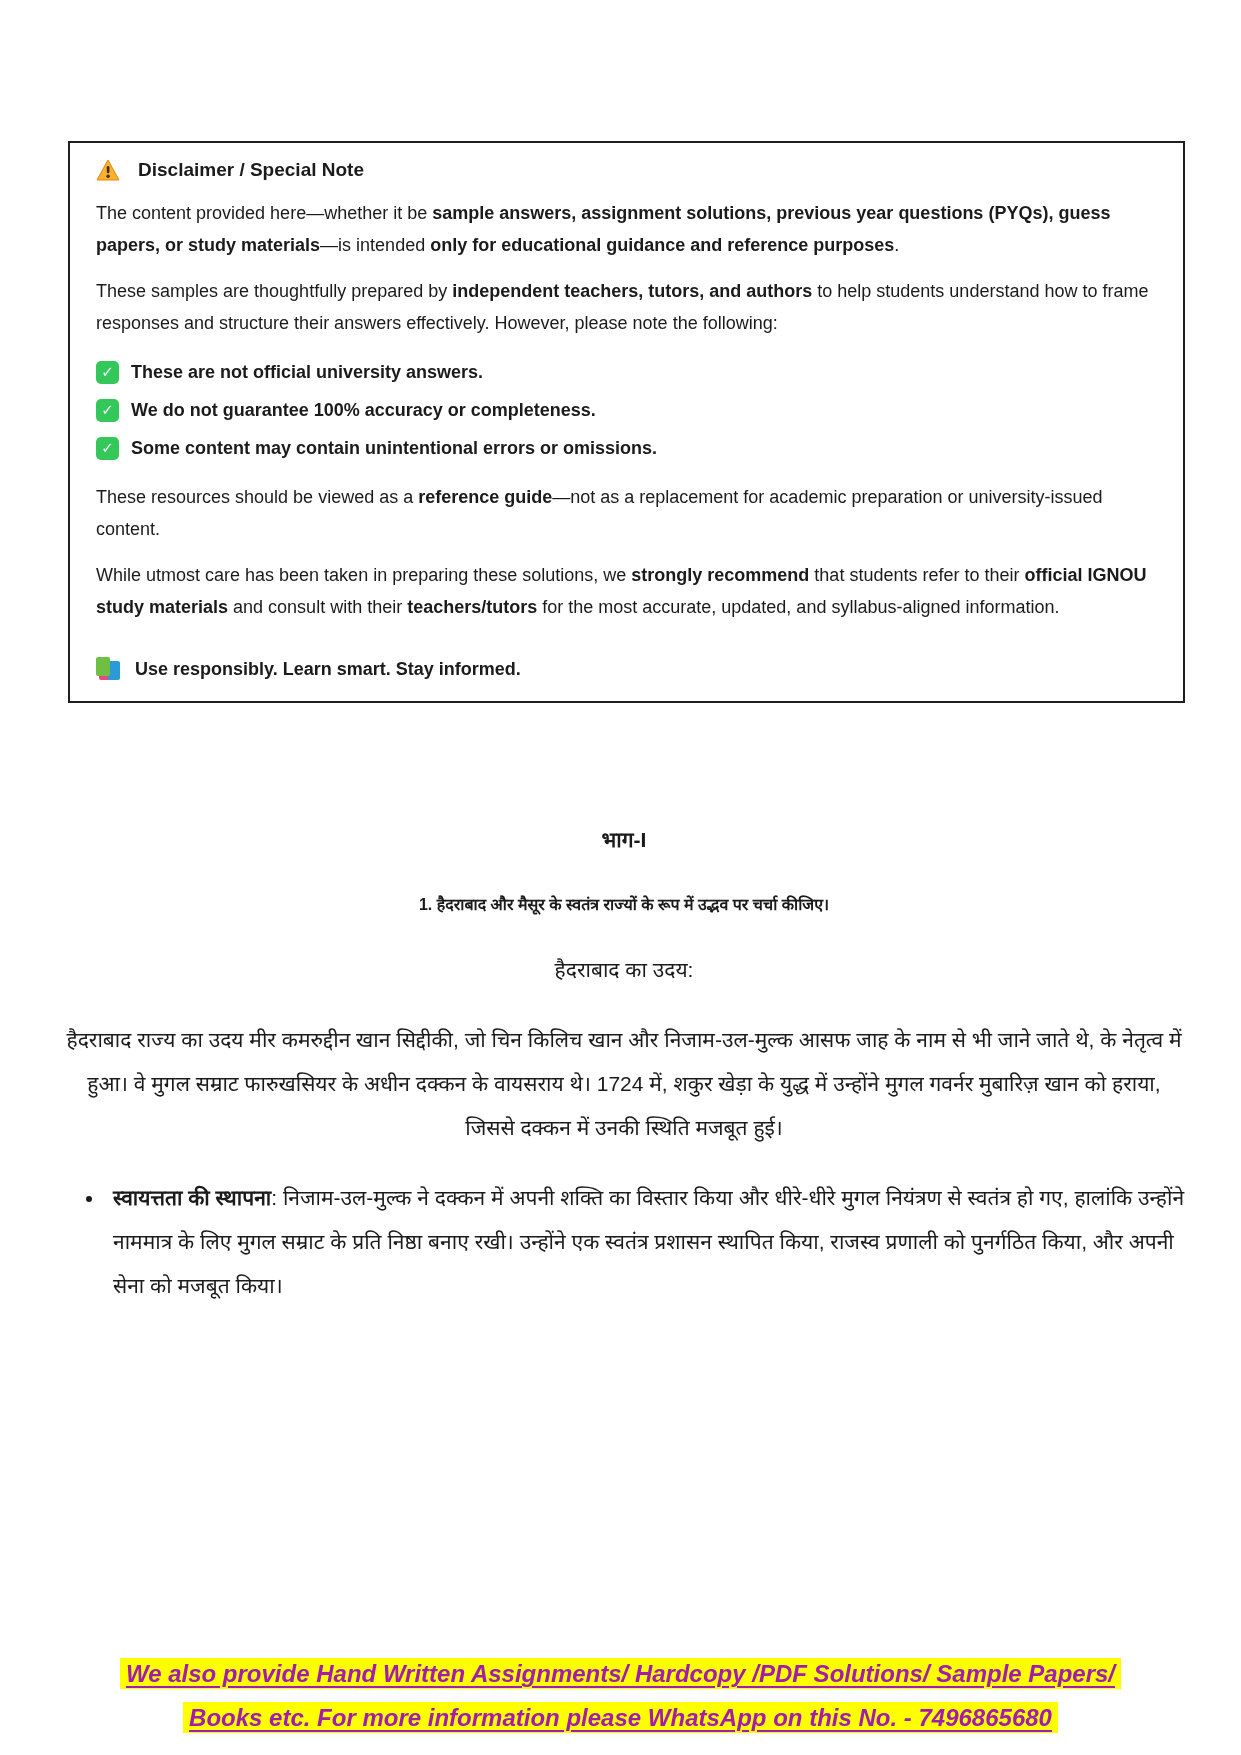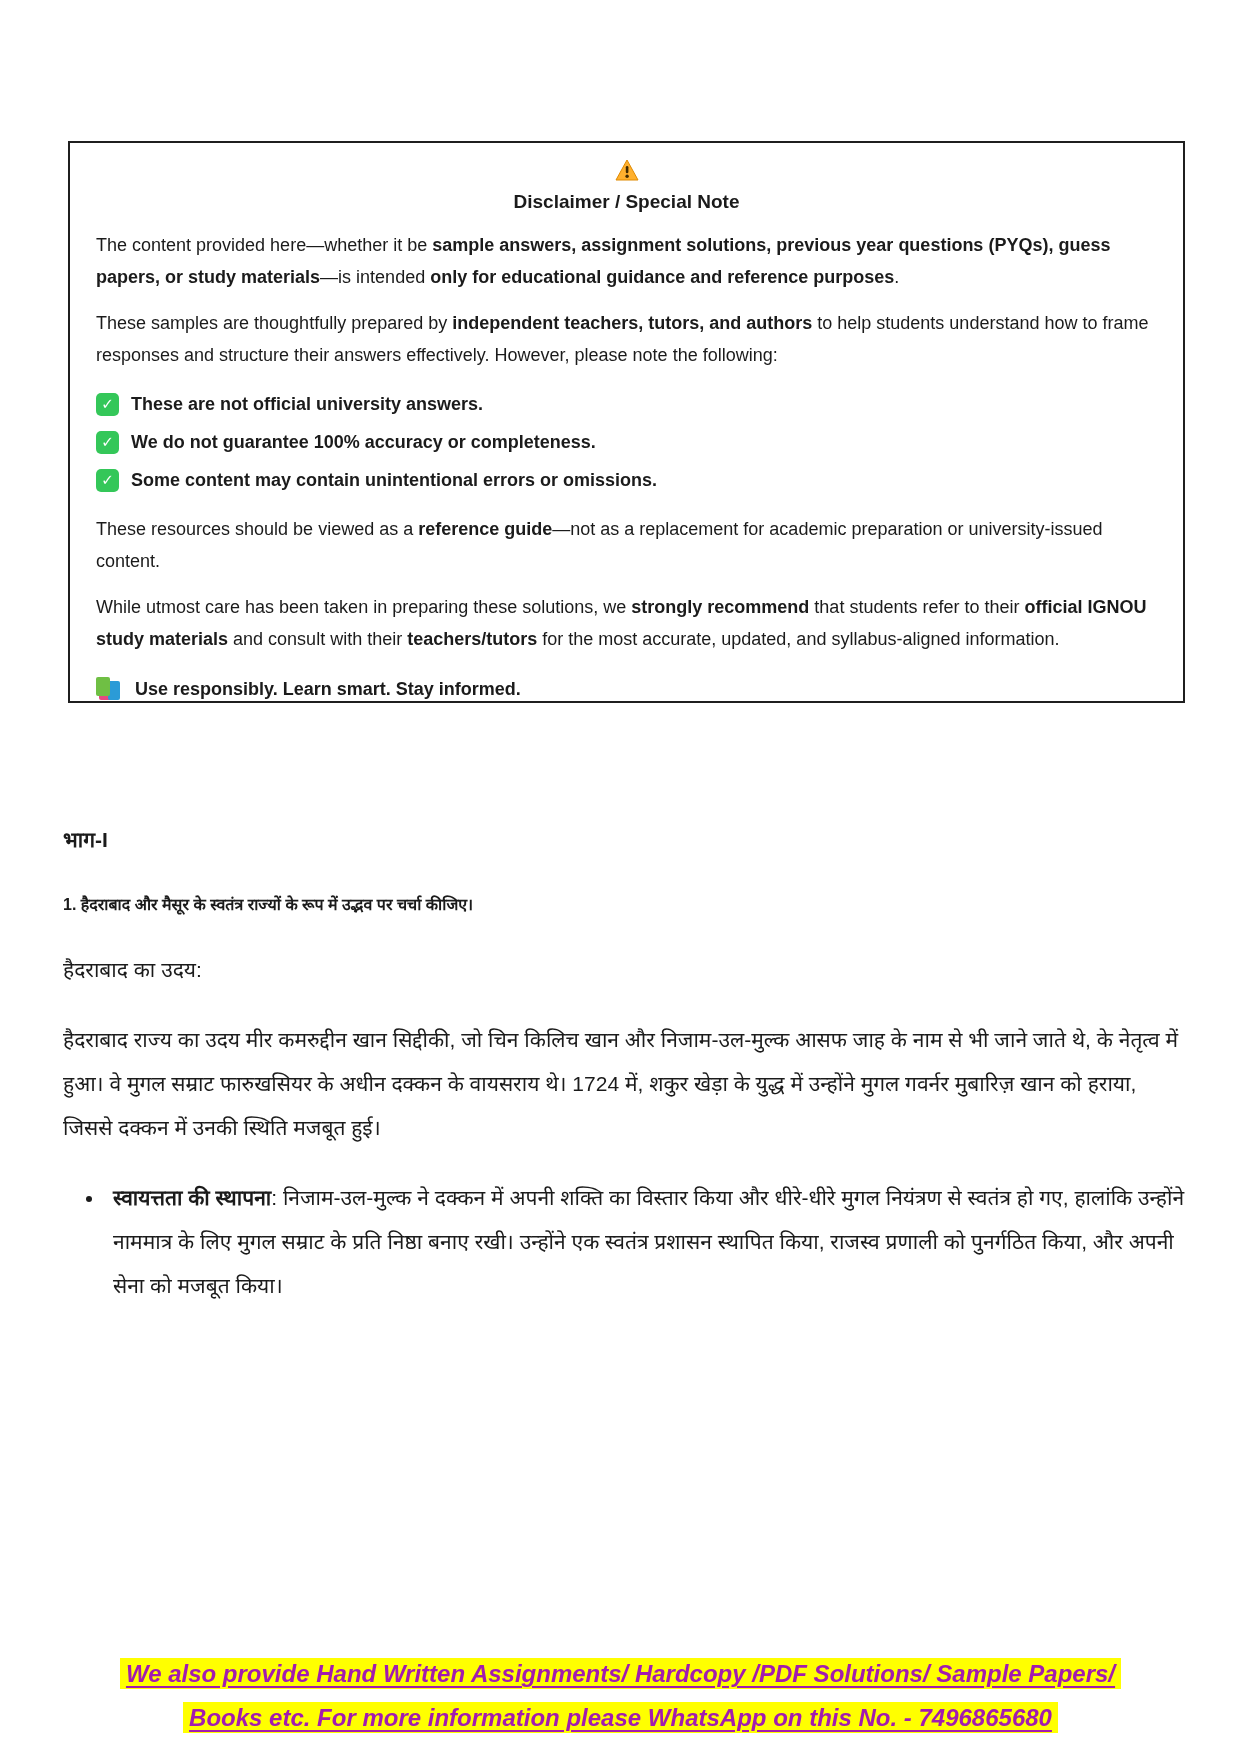--- a/index.html
+++ b/index.html
@@ -25,10 +25,9 @@
     background:#ffffff;
   }
   .box-title{
-    display:flex; align-items:center; gap:10px;
+    display:flex; align-items:center; gap:18px;
     font-size:19px; font-weight:bold;
     margin:0 0 16px 0;
-    flex-direction:column;
   }
   .warning-icon{width:24px;height:22px;flex:0 0 auto;display:inline-block;}
   .box-para{

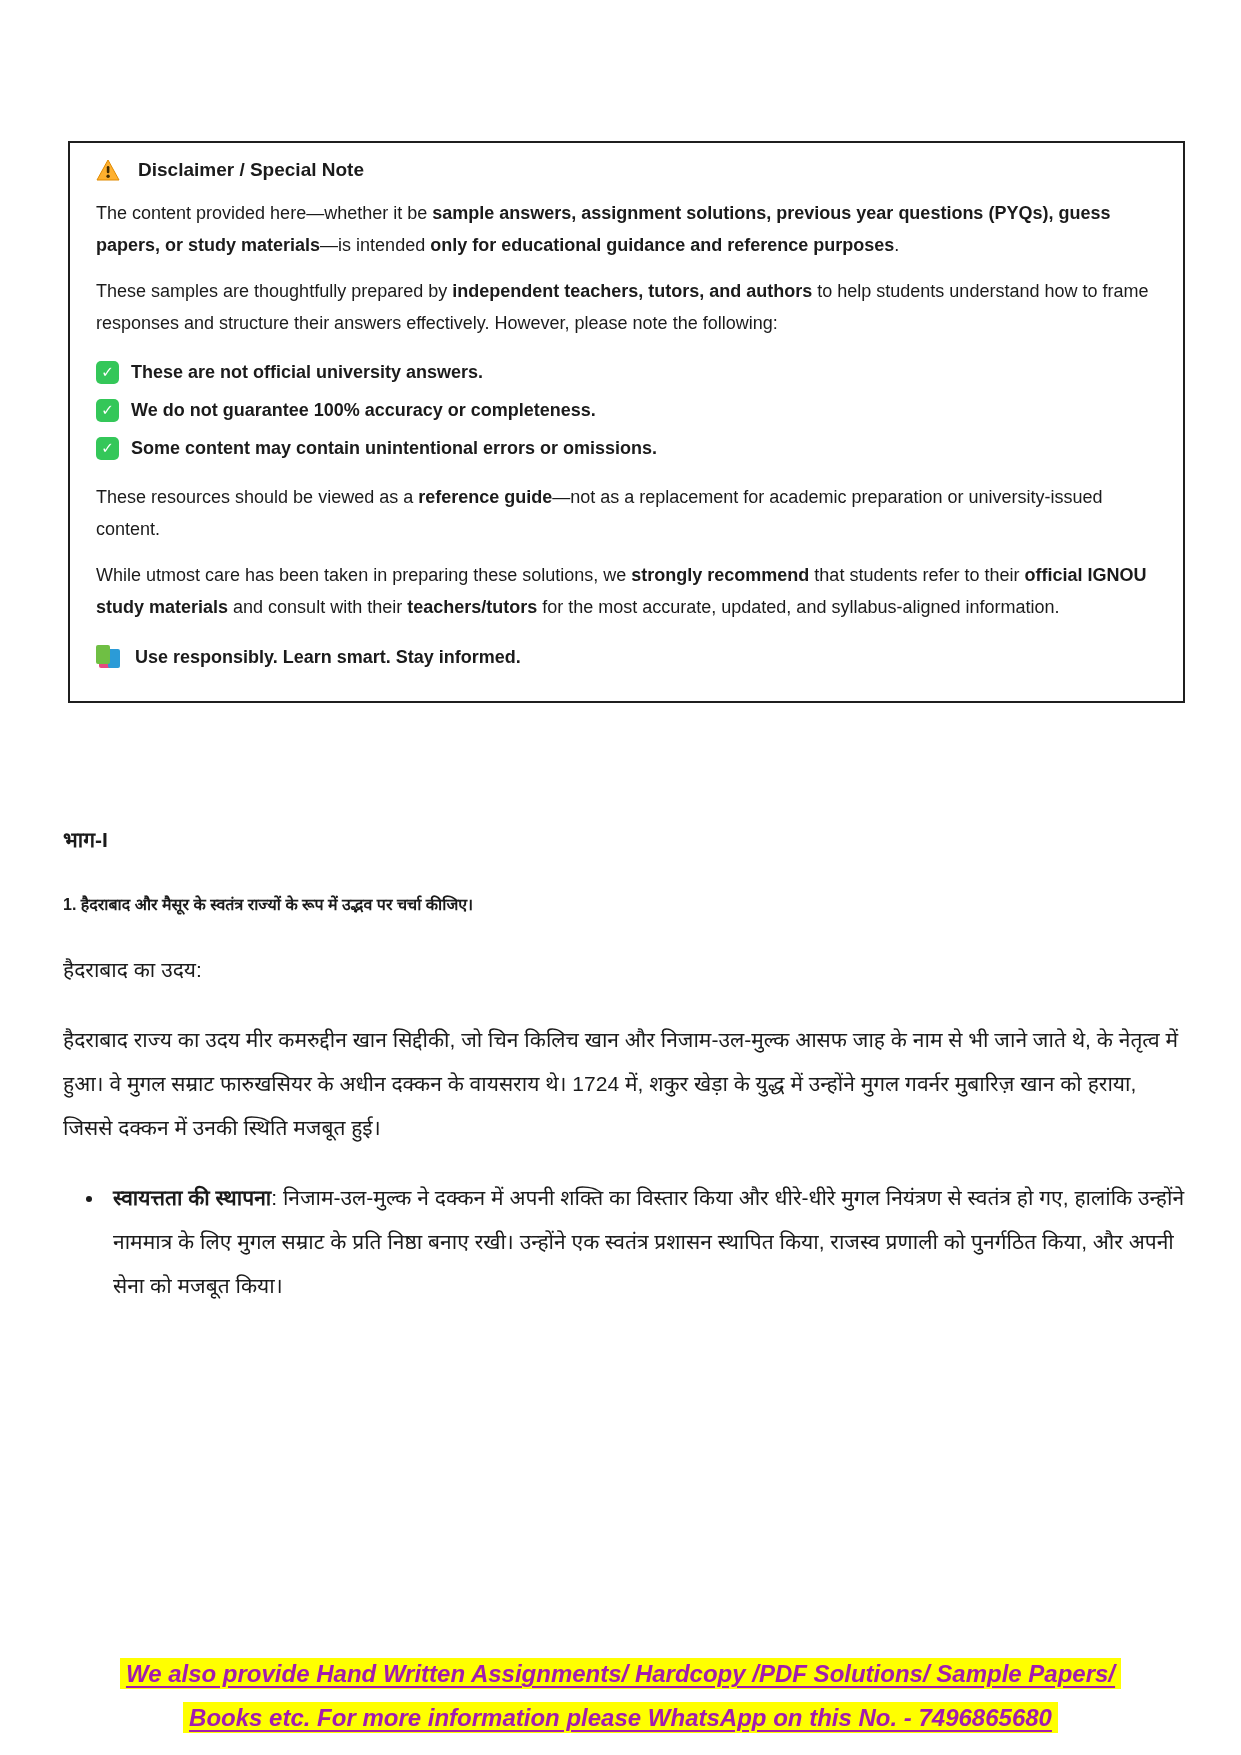--- a/index.html
+++ b/index.html
@@ -52,7 +52,7 @@
   .box-footer{
     display:flex; align-items:center; gap:12px;
     font-size:18px; font-weight:bold;
-    margin-top:22px;
+    margin-top:34px;
   }
   .books-icon{position:relative;width:27px;height:25px;flex:0 0 auto;}
   .books-icon .bk{position:absolute;border-radius:2px;}

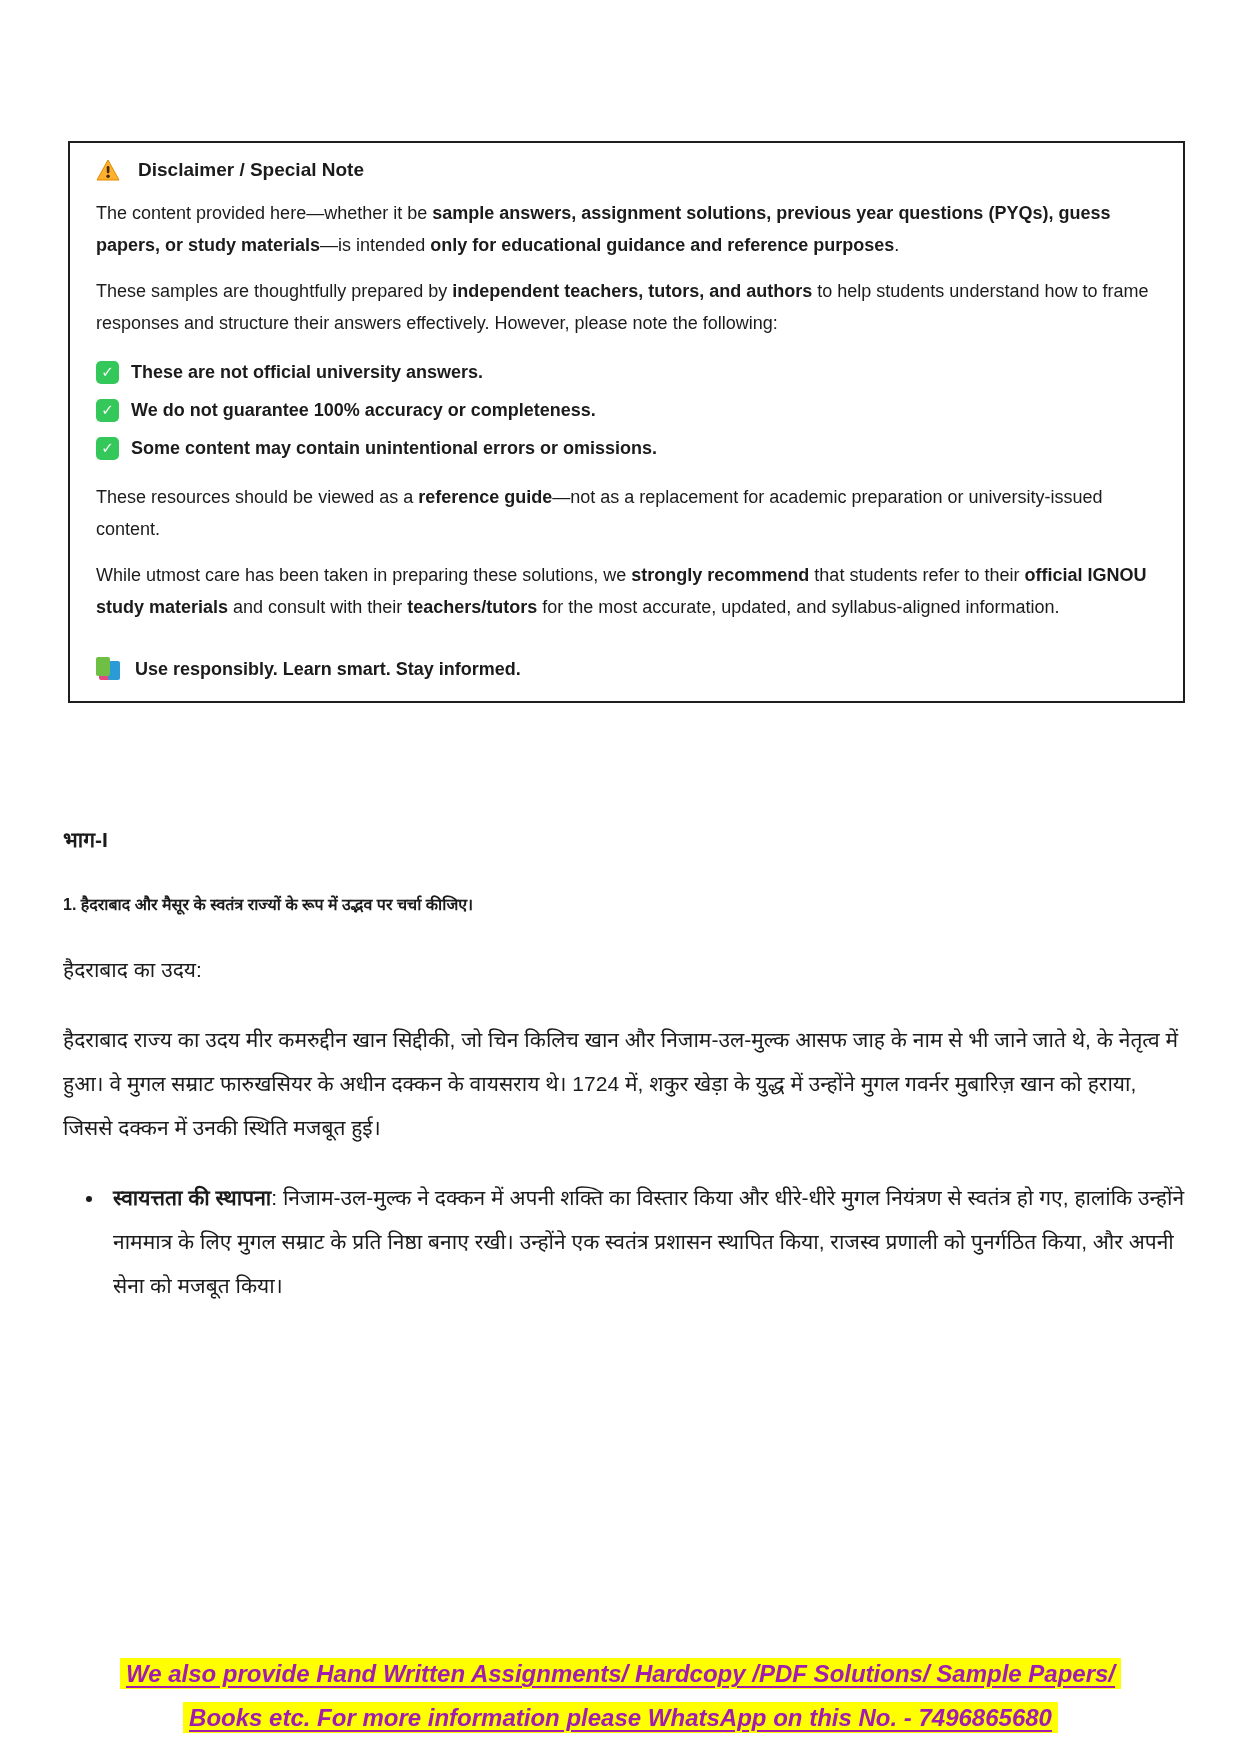--- a/index.html
+++ b/index.html
@@ -68,7 +68,7 @@
     font-size:21px;
     line-height:2.1;
   }
-  .content .blk{margin:0 0 26px 0;}
+  .content .blk{margin:0 0 26px 0;text-align:center;}
   .section-label{font-weight:bold;font-size:21px;}
   .question{font-weight:bold;font-size:16px;}
   .content b{font-weight:bold;}

